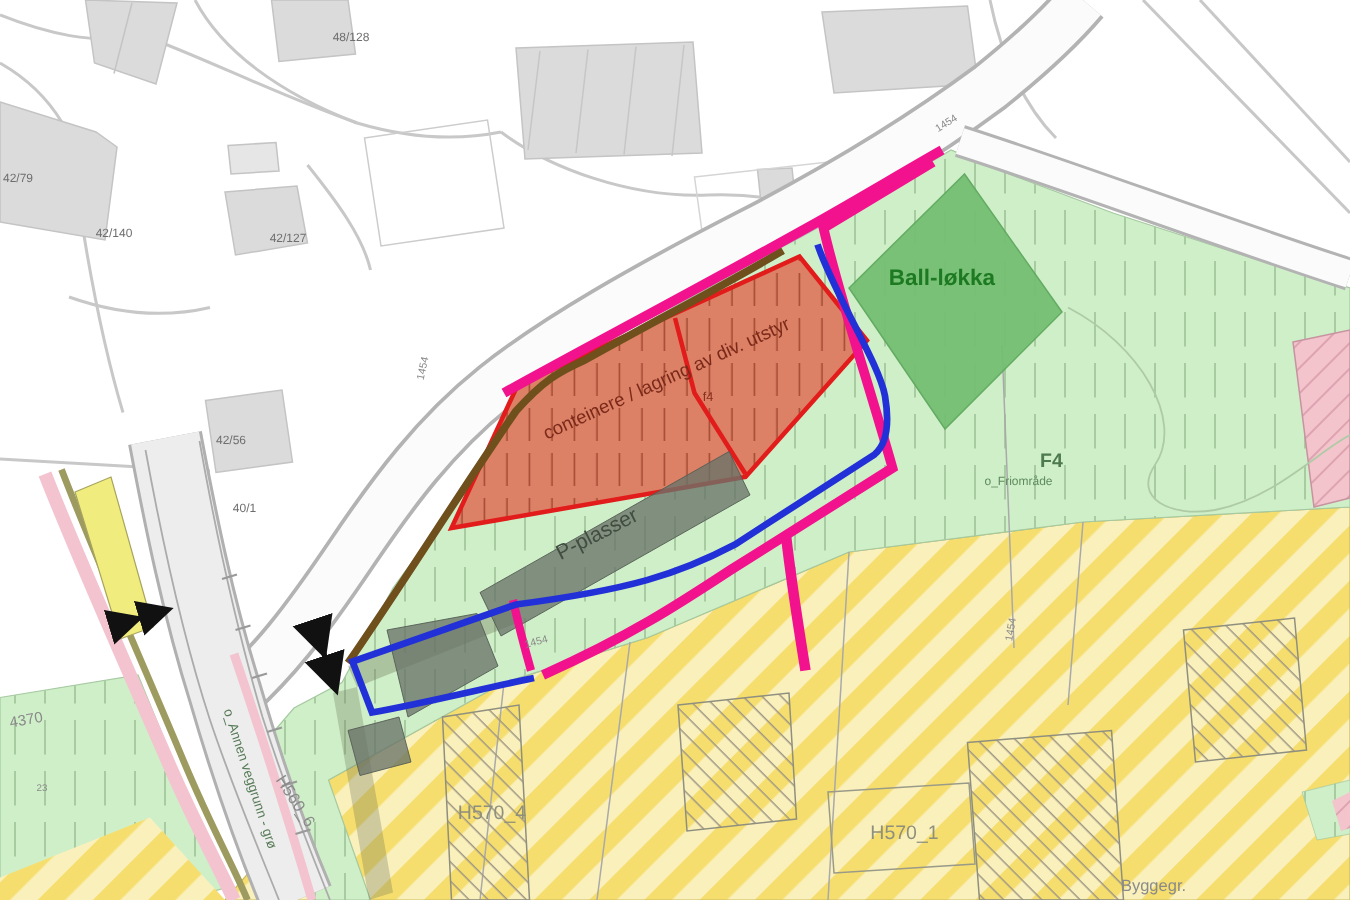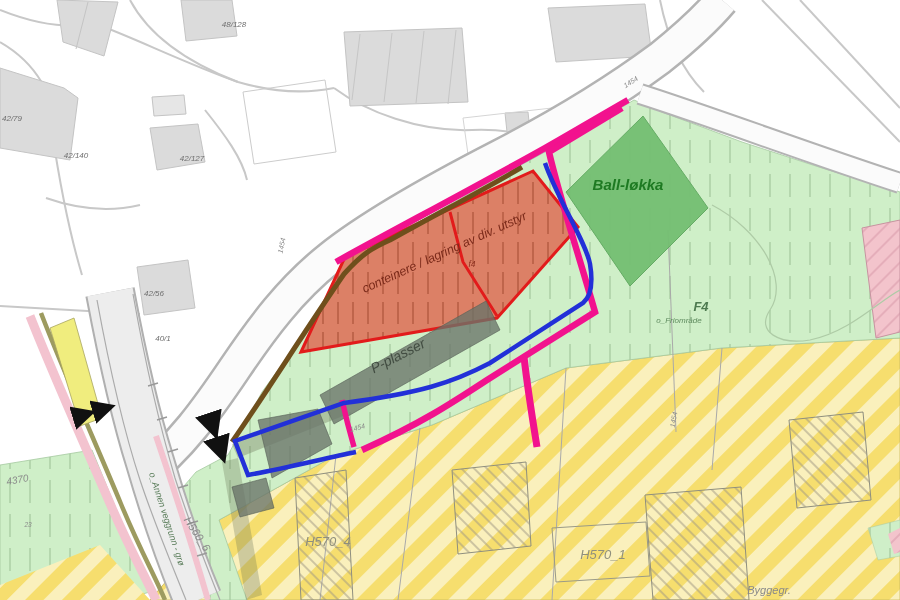--- a/index.html
+++ b/index.html
@@ -4,7 +4,7 @@
 <style>
   html,body{margin:0;padding:0;background:#ffffff;}
   .map-frame{position:relative;width:900px;height:600px;overflow:hidden;background:#5eead4;
-             font-family:"Liberation Sans",sans-serif;font-style:italic;}
+             font-family:"Liberation Sans",sans-serif;}
   .map-frame svg{display:block;width:900px;height:600px;}
   svg text{font-family:"Liberation Sans",sans-serif;}
 </style>

